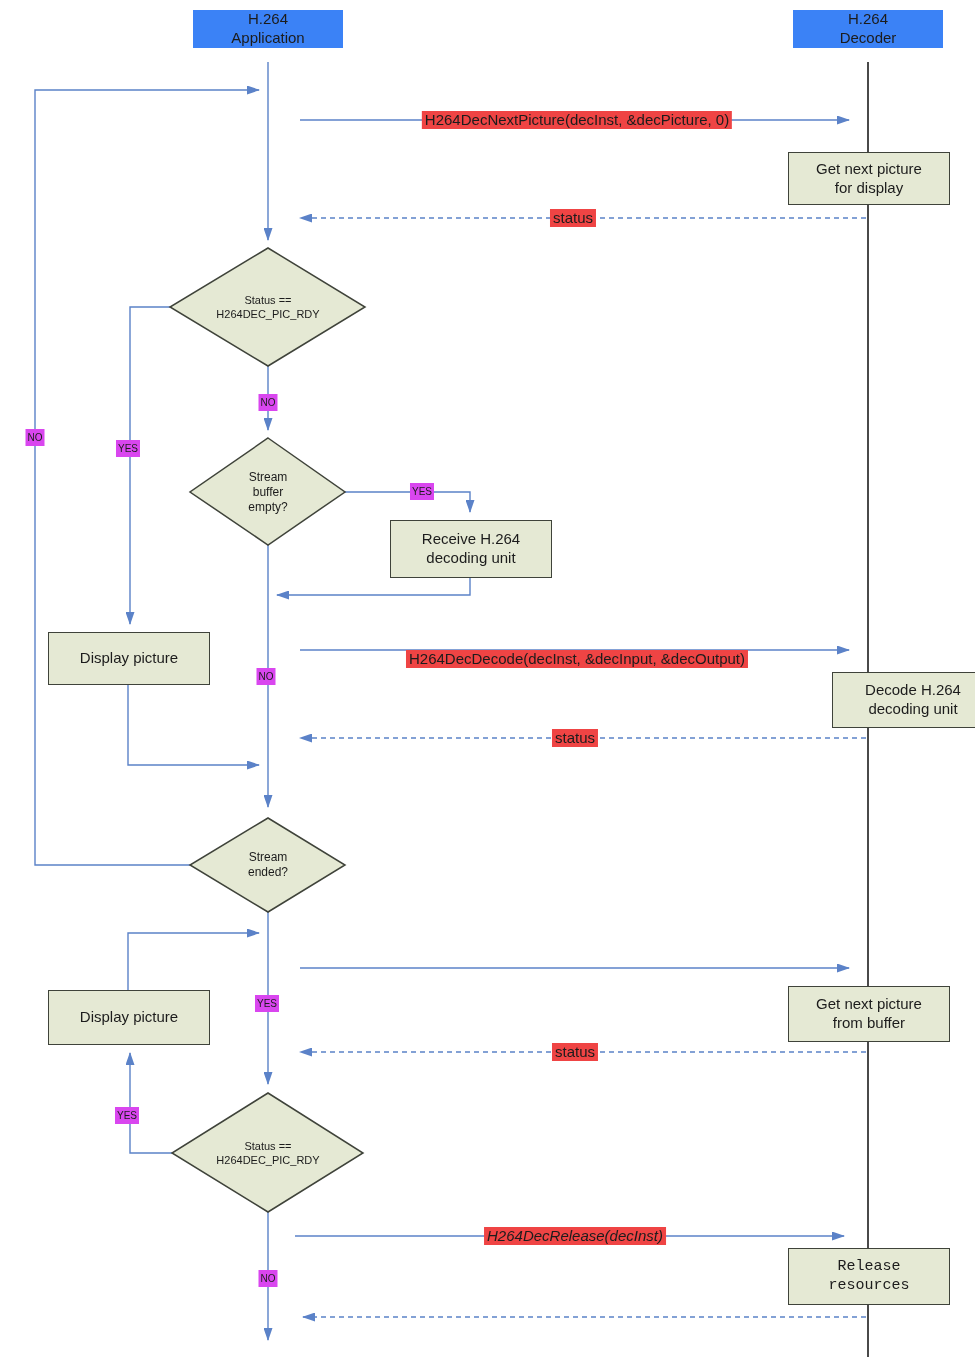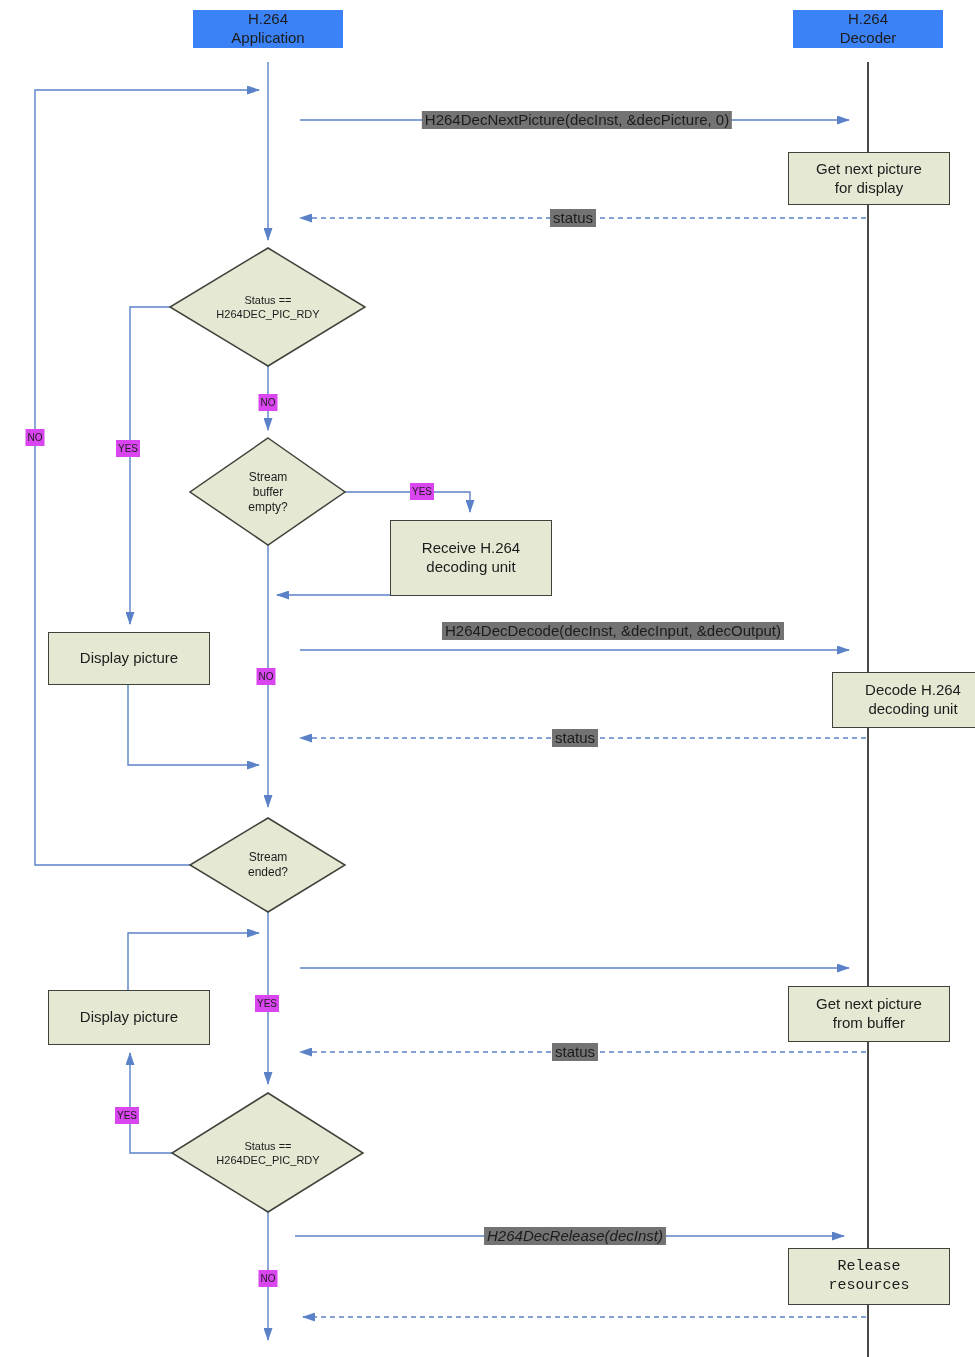--- a/index.html
+++ b/index.html
@@ -42,7 +42,7 @@
   }
   .msg-label {
     position: absolute; z-index: 2; transform: translateX(-50%);
-    background: #737373; padding: 0 3px; font-size: 15px; line-height: 18px;
+    background: #ef4444; padding: 0 3px; font-size: 15px; line-height: 18px;
     white-space: nowrap; color: var(--text);
   }
   .branch-label {

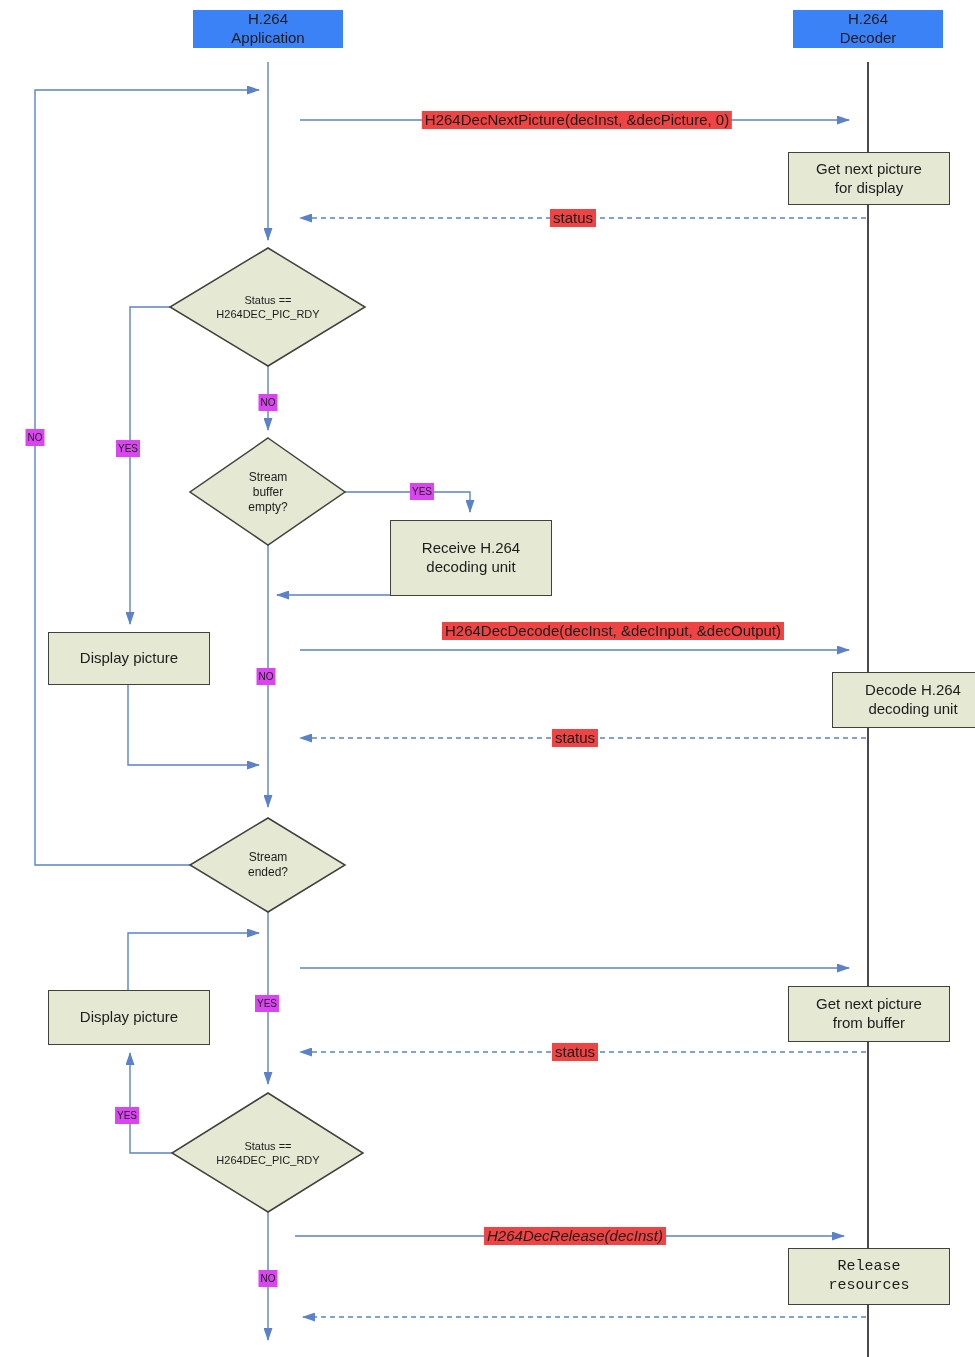--- a/index.html
+++ b/index.html
@@ -121,7 +121,7 @@
 
   <div class="process" style="left:788px; top:152px; width:162px; height:53px;">Get next picture
 for display</div>
-  <div class="process" style="left:390px; top:520px; width:162px; height:76px;">Receive H.264
+  <div class="process" style="left:390px; top:520px; width:162px; height:58px;">Receive H.264
 decoding unit</div>
   <div class="process" style="left:48px; top:632px; width:162px; height:53px;">Display picture</div>
   <div class="process" style="left:832px; top:672px; width:162px; height:56px;">Decode H.264

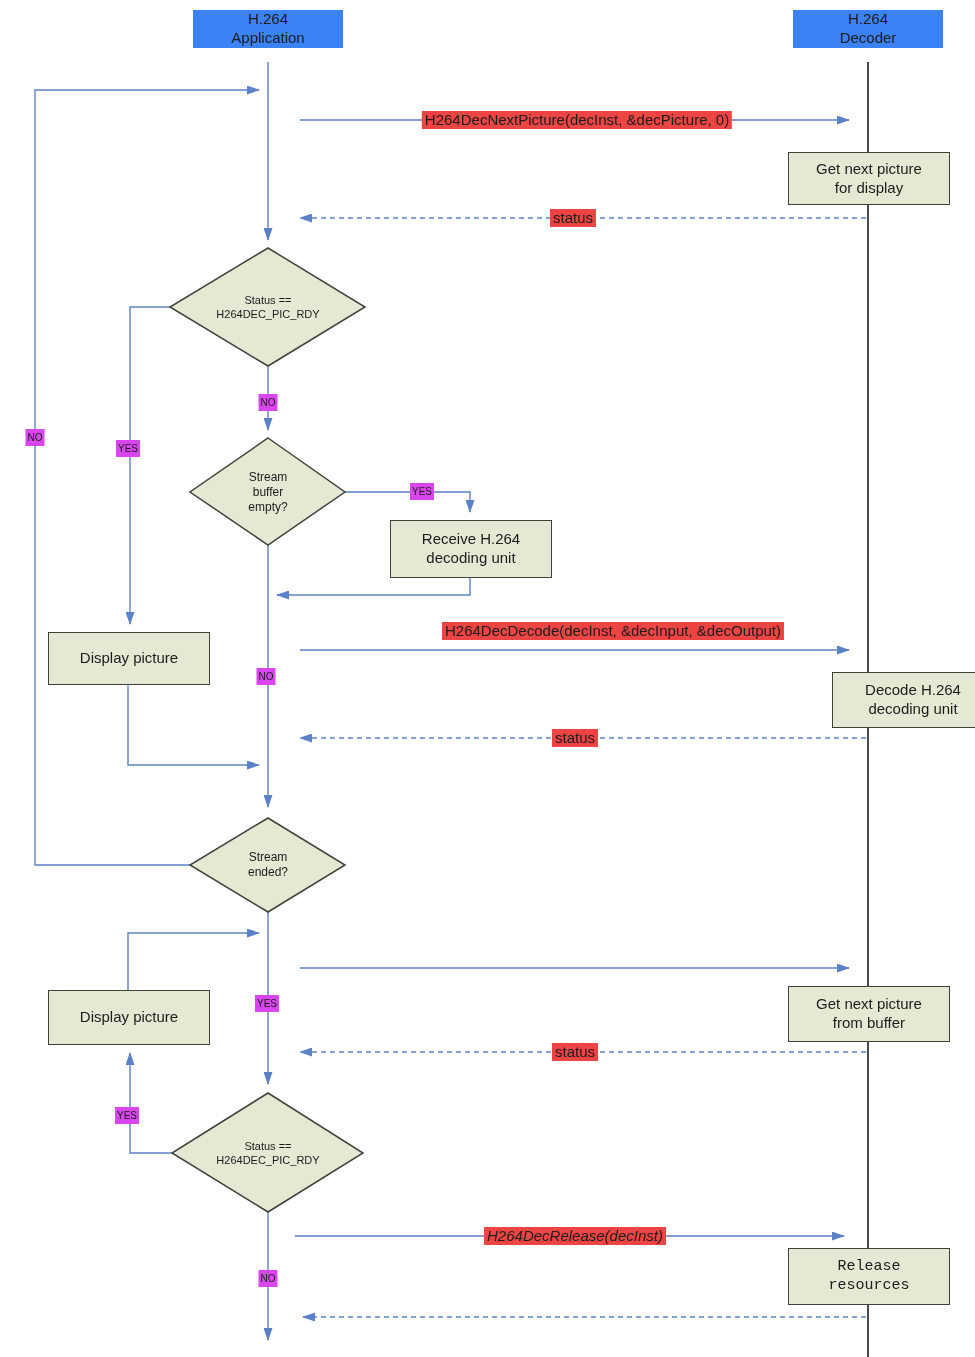--- a/index.html
+++ b/index.html
@@ -144,7 +144,7 @@
 
   <div class="msg-label" style="left:577px; top:111px;">H264DecNextPicture(decInst, &amp;decPicture, 0)</div>
   <div class="msg-label" style="left:573px; top:209px;">status</div>
-  <div class="msg-label" style="left:577px; top:622px;margin-left:36px;">H264DecDecode(decInst, &amp;decInput, &amp;decOutput)</div>
+  <div class="msg-label" style="left:577px; top:650px;">H264DecDecode(decInst, &amp;decInput, &amp;decOutput)</div>
   <div class="msg-label" style="left:575px; top:729px;">status</div>
   <div class="msg-label" style="left:575px; top:1043px;">status</div>
   <div class="msg-label" style="left:575px; top:1227px;font-style:italic;">H264DecRelease(decInst)</div>

